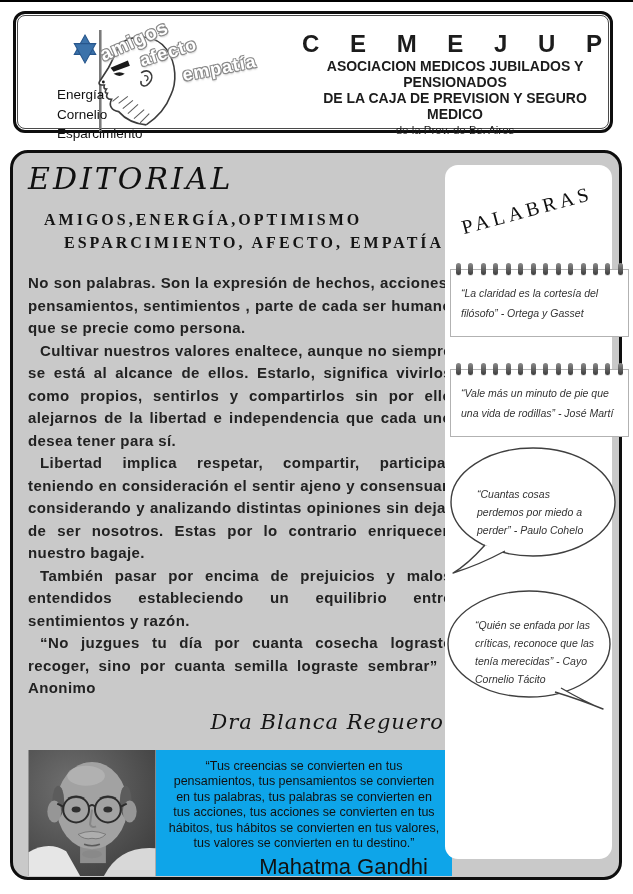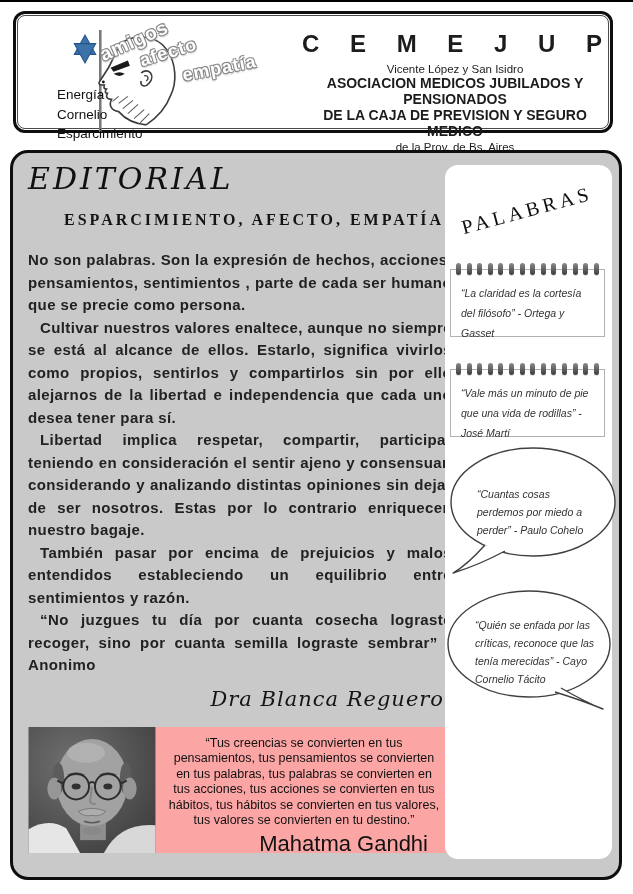--- a/index.html
+++ b/index.html
@@ -118,7 +118,6 @@
 
     <div class="org">
       <div class="org-acronym">C E M E J U P</div>
-      <div class="org-l1">Vicente López y San Isidro</div>
       <div class="org-l2">ASOCIACION MEDICOS JUBILADOS Y PENSIONADOS</div>
       <div class="org-l3">DE LA CAJA DE PREVISION Y SEGURO MEDICO</div>
       <div class="org-l4">de la Prov. de Bs. Aires</div>

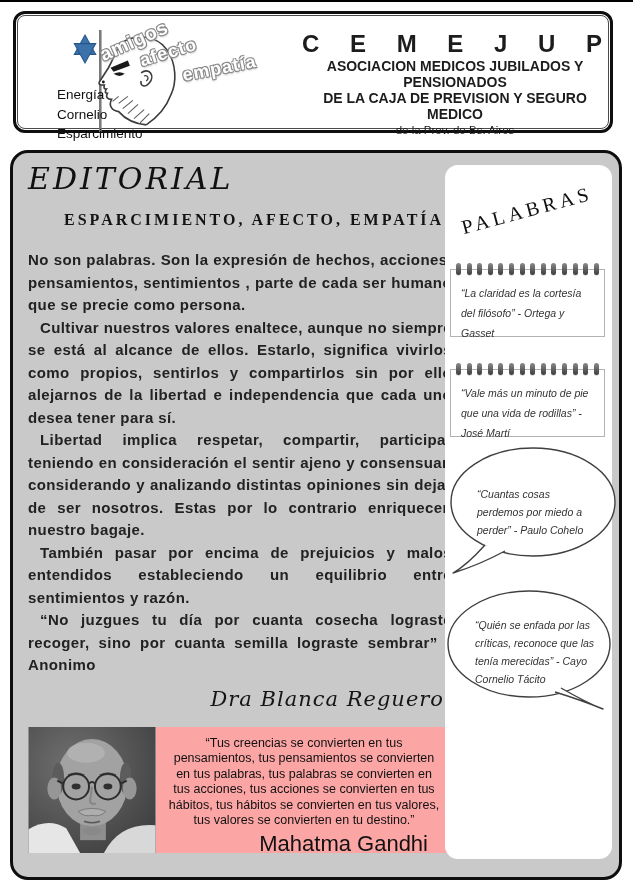--- a/index.html
+++ b/index.html
@@ -129,6 +129,7 @@
     <div class="left-col">
       <h1 class="editorial-title">EDITORIAL</h1>
       <div class="subtitle">
+        <div class="l1">AMIGOS,ENERGÍA,OPTIMISMO</div>
         <div class="l2">ESPARCIMIENTO, AFECTO, EMPATÍA</div>
       </div>
 

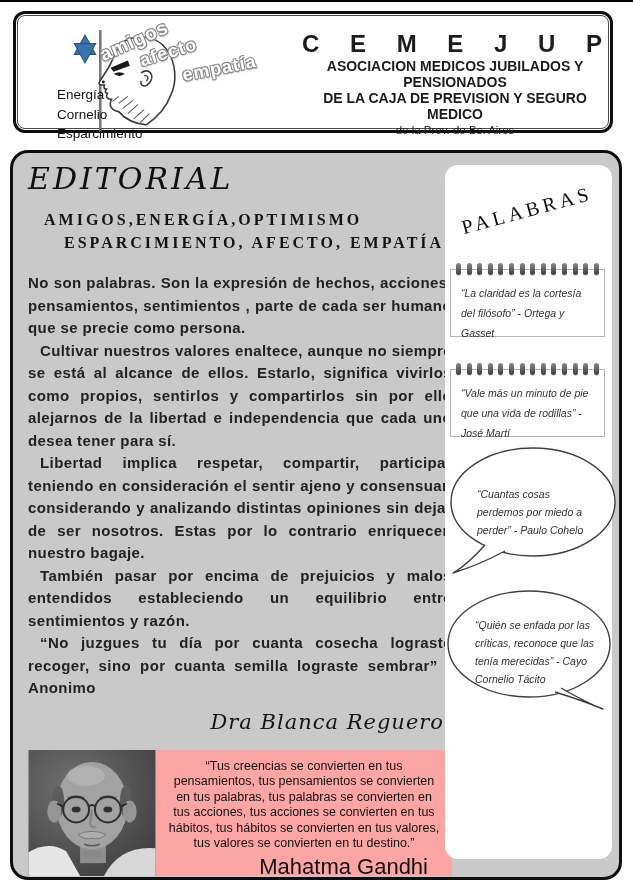--- a/index.html
+++ b/index.html
@@ -52,7 +52,7 @@
   .sidebar-title{position:absolute;left:6px;top:34px;width:152px;text-align:center;
                  font-family:"Liberation Serif",serif;font-size:20px;letter-spacing:4px;
                  transform:rotate(-15deg);color:#111;}
-  .notecard{position:absolute;left:5px;width:155px;background:#fff;border:1px solid #b2b2b2;box-sizing:border-box;}
+  .notecard{position:absolute;left:5px;width:179px;background:#fff;border:1px solid #b2b2b2;box-sizing:border-box;}
   .nc-1{top:104px;height:68px;}
   .nc-2{top:204px;height:68px;}
   .nc-3{top:588px;height:80px;}

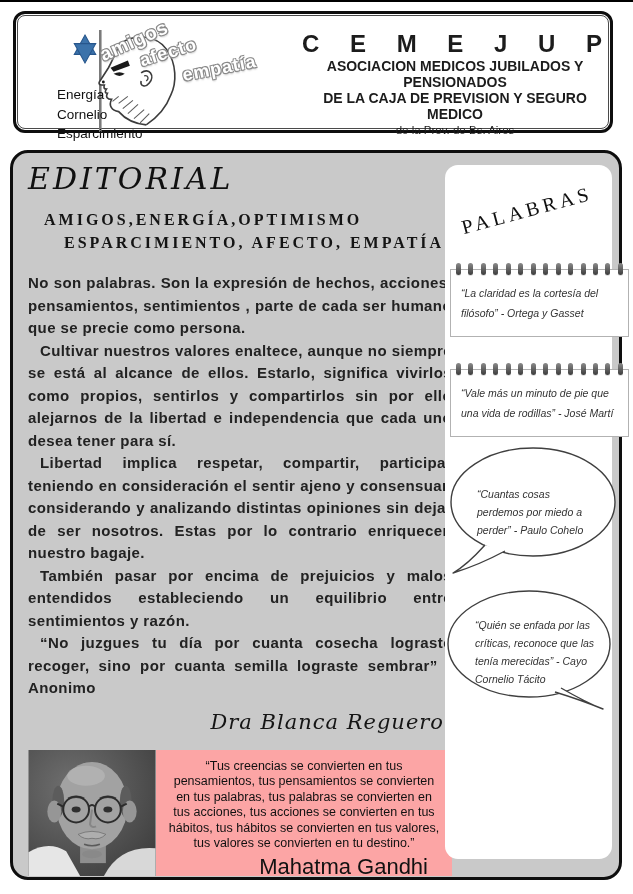--- a/index.html
+++ b/index.html
@@ -43,7 +43,7 @@
              font-style:italic;font-size:21px;letter-spacing:1px;color:#151515;}
   .gandhi-row{margin-top:16px;display:flex;align-items:flex-start;}
   .gandhi-photo{width:128px;height:126px;display:block;flex:0 0 auto;}
-  .gandhi-box{width:296px;height:126px;background:#fca5a5;box-sizing:border-box;padding:9px 12px 4px 12px;}
+  .gandhi-box{width:296px;height:126px;background:#0ea5e9;box-sizing:border-box;padding:9px 12px 4px 12px;}
   .gandhi-quote{font-size:12.5px;line-height:15.5px;text-align:center;color:#111;}
   .gandhi-attrib{font-size:22px;text-align:right;padding-right:12px;margin-top:2px;color:#111;}
 

